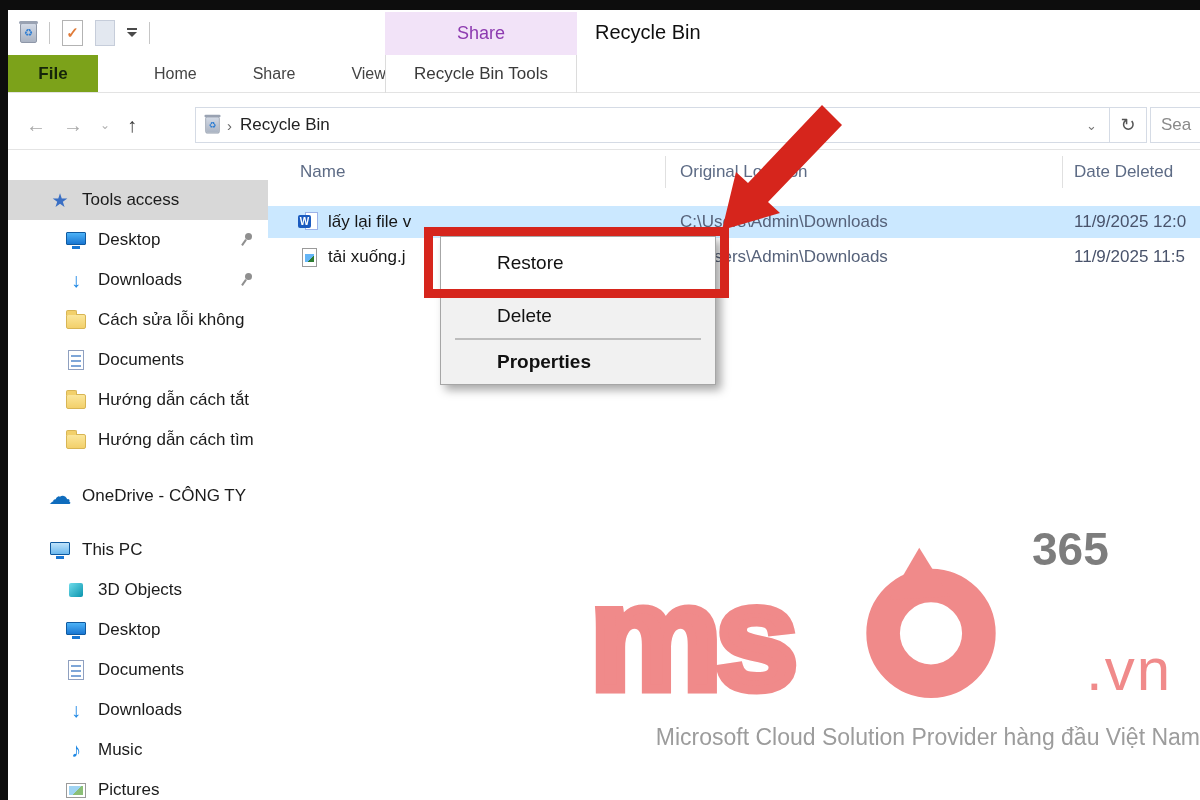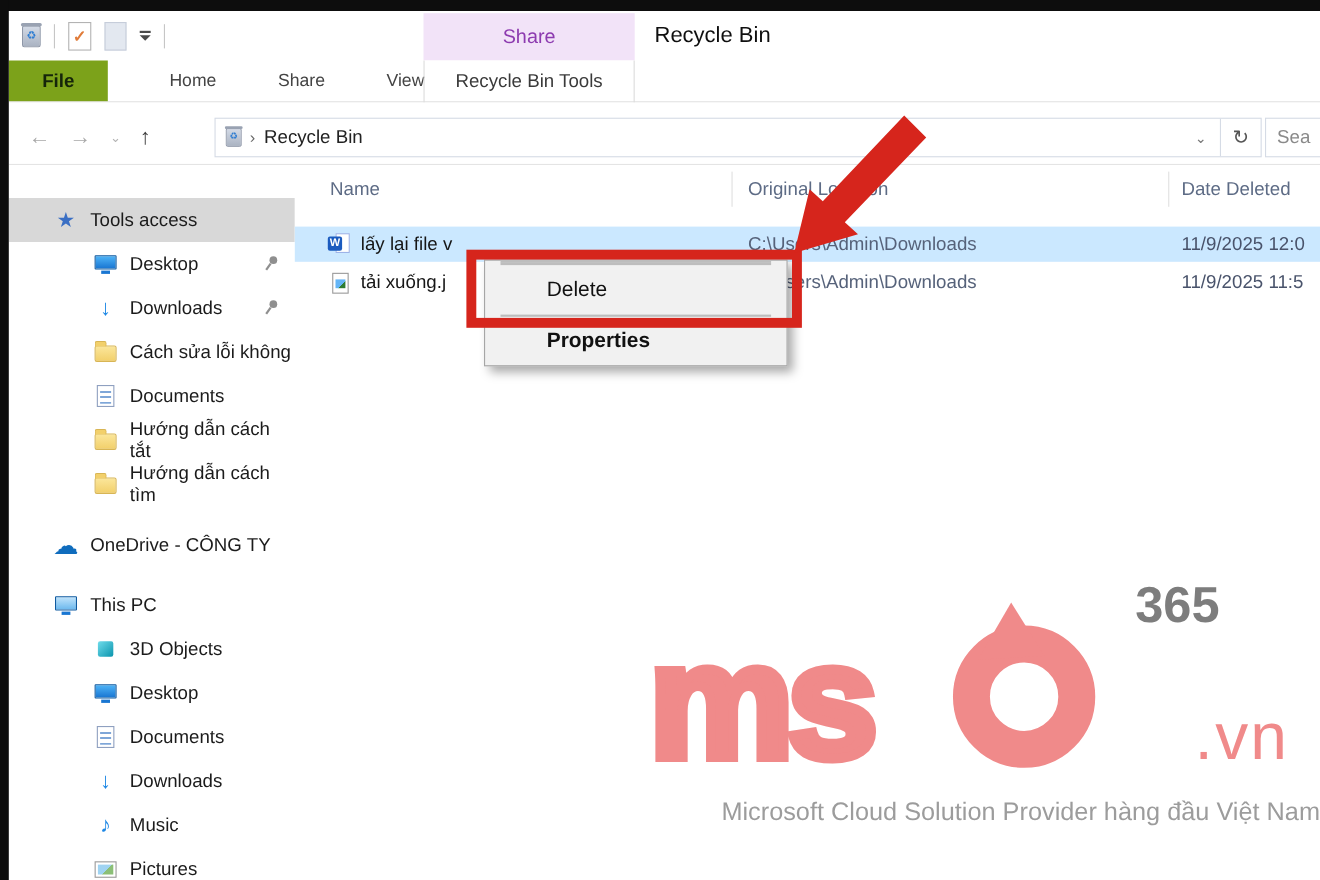--- a/index.html
+++ b/index.html
@@ -54,7 +54,7 @@
   .side-row.sel { background:#d8d8d8; }
   .side-row.first { margin-top:30px; }
   .lvl1 { padding-left:40px; }
-  .lvl2 { padding-left:56px;margin-left:20px; }
+  .lvl2 { padding-left:56px; }
   .gap16 { height:16px; } .gap14 { height:14px; }
   .ic { width:24px; margin-right:10px; flex:none; display:flex; align-items:center; justify-content:center; }
   .star { color:#3a6fc4; font-size:19px; }

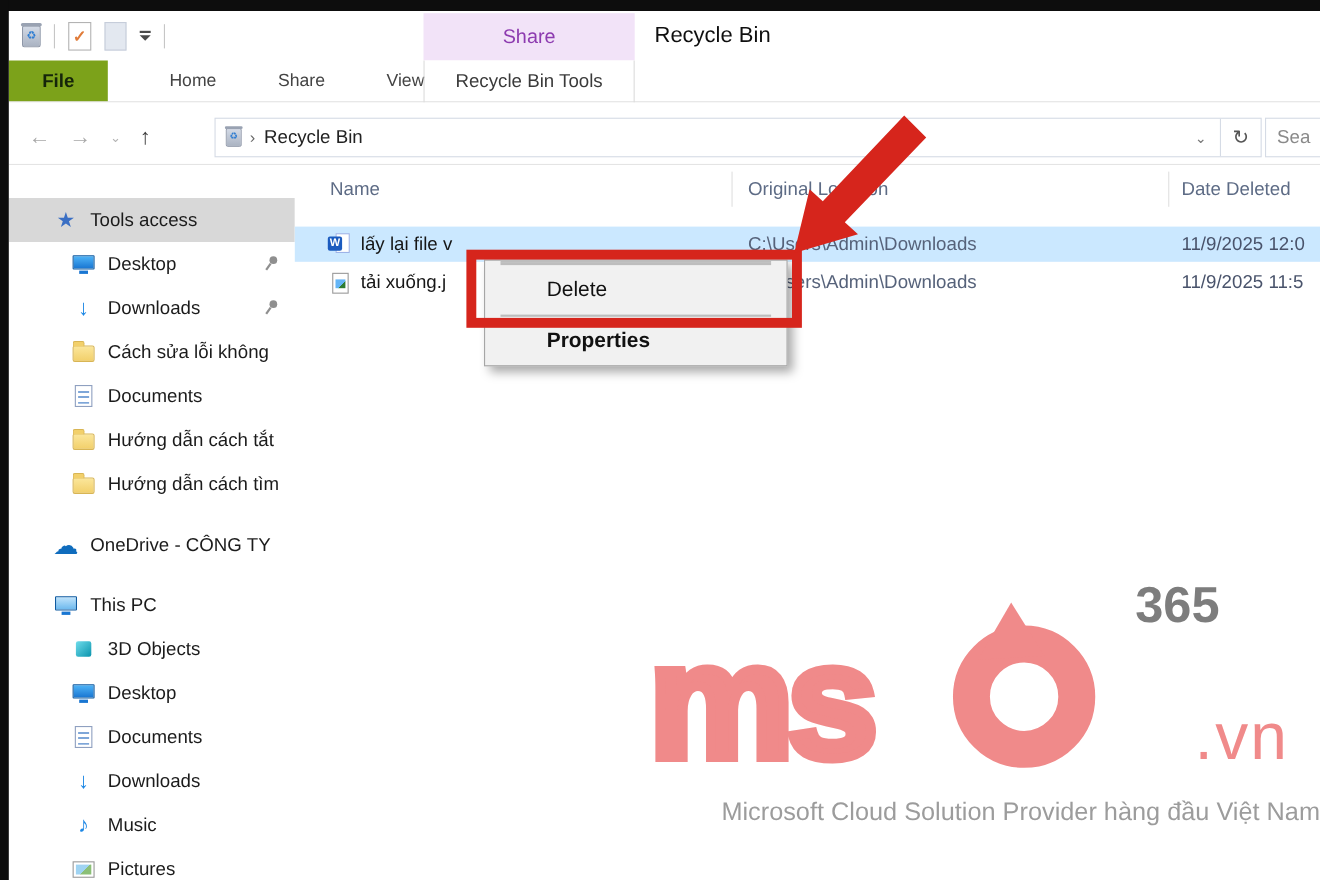--- a/index.html
+++ b/index.html
@@ -310,6 +310,7 @@
   </div>
 
   <div class="context-menu">
+    <div class="menu-item restore">Restore</div>
     <div class="menu-sep"></div>
     <div class="menu-sep"></div>
     <div class="menu-item" style="height:45px">Delete</div>

